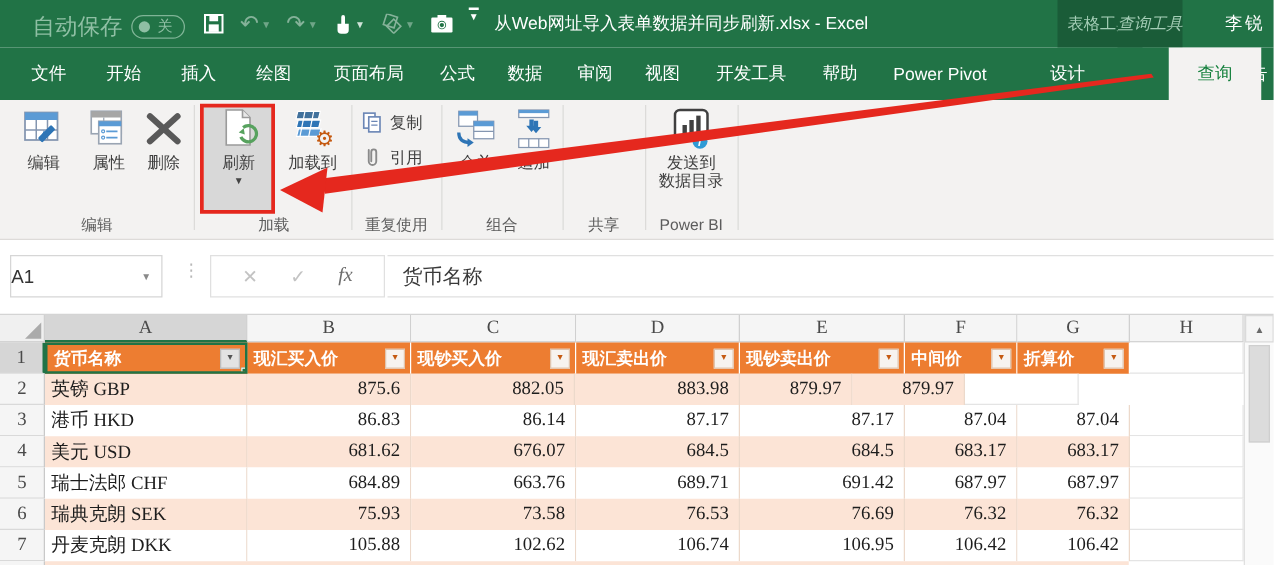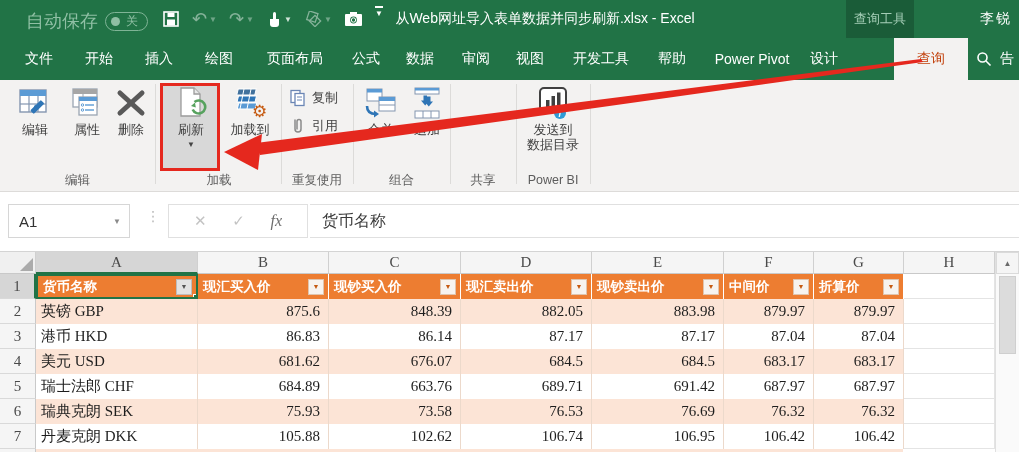--- a/index.html
+++ b/index.html
@@ -26,7 +26,7 @@
   .ctx { position:absolute; top:0; height:38px; display:flex; align-items:center;
     justify-content:center; background:#1a5c38; color:#a4cdb6; font-size:13px; }
   .ctx1 { left:846px; width:68px;text-align:center; }
-  .ctx2 { left:854px; width:52px; }
+  .ctx2 { left:894px; width:52px;font-style:italic; }
   .user { position:absolute; right:7px; top:0; height:38px; display:flex; align-items:center;
     font-size:14px; color:#fff; letter-spacing:2px; }
 

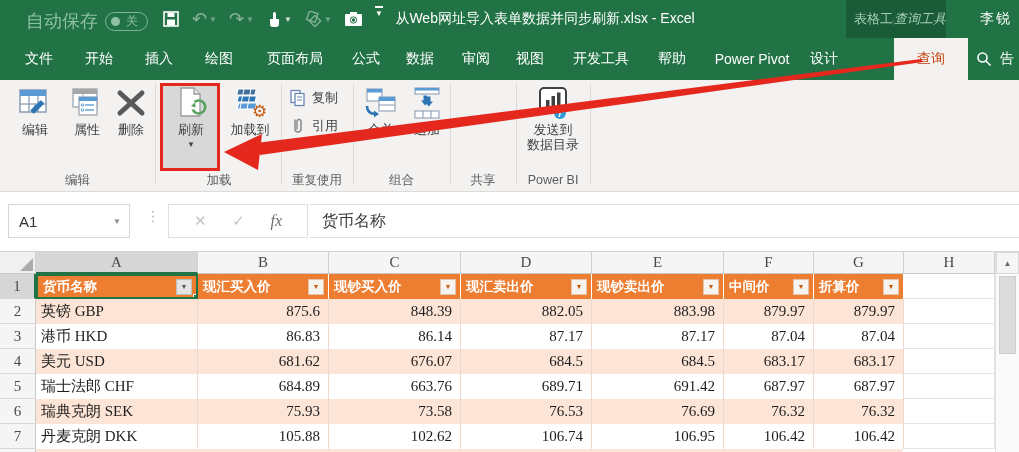--- a/index.html
+++ b/index.html
@@ -198,7 +198,7 @@
       <div class="rtab" style="left: 558px; width: 86px;">开发工具</div>
       <div class="rtab" style="left: 646px; width: 52px;">帮助</div>
       <div class="rtab" style="left: 702px; width: 100px;">Power Pivot</div>
-      <div class="rtab" style="left: 793px; width: 62px;">设计</div>
+      <div class="rtab" style="left: 823px; width: 62px;">设计</div>
       <div class="rtab active" style="left: 894px; width: 74px;">查询</div>
     </div>
 

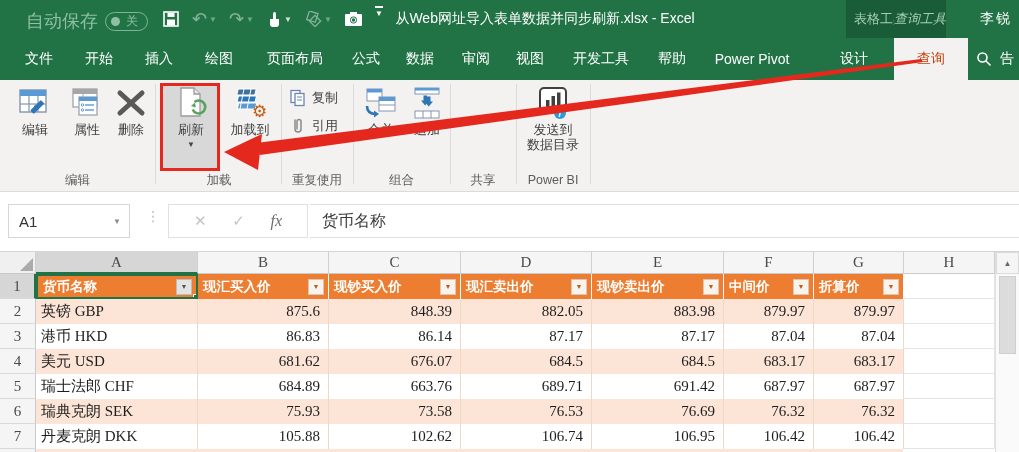--- a/index.html
+++ b/index.html
@@ -34,7 +34,7 @@
   .tabrow { position:absolute; left:0; top:38px; width:1019px; height:42px; background:#217346; }
   .rtab { position:absolute; top:0; height:42px; display:flex; align-items:center;
     justify-content:center; color:#fff; font-size:14px; cursor:default; white-space:nowrap; }
-  .rtab.active { background:#f3f2f1; color:#c2410c; }
+  .rtab.active { background:#f3f2f1; color:#15803d;margin-left:41px; }
   .tab-search { position:absolute; left:976px; top:0; height:42px; display:flex;
     align-items:center; gap:8px; color:#fff; font-size:14px; }
 

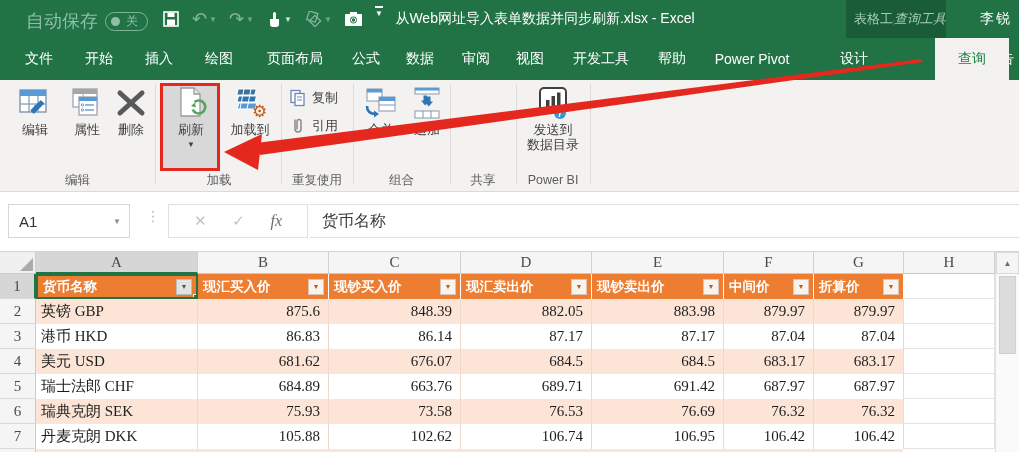--- a/index.html
+++ b/index.html
@@ -60,7 +60,7 @@
     border-bottom:1px solid #d4d4d4; }
   .namebox { position:absolute; left:8px; top:12px; width:122px; height:34px; background:#fff;
     border:1px solid #d6d6d6; display:flex; align-items:center; font-size:15px; color:#333;
-    padding-left:10px; }
+    }
   .nb-caret { position:absolute; right:8px; font-size:8px; color:#8a8a8a; }
   .fb-dots { position:absolute; left:146px; top:16px; color:#b8b8b8; font-size:14px; letter-spacing:0; }
   .fxbox { position:absolute; left:168px; top:12px; width:140px; height:34px; background:#fff;

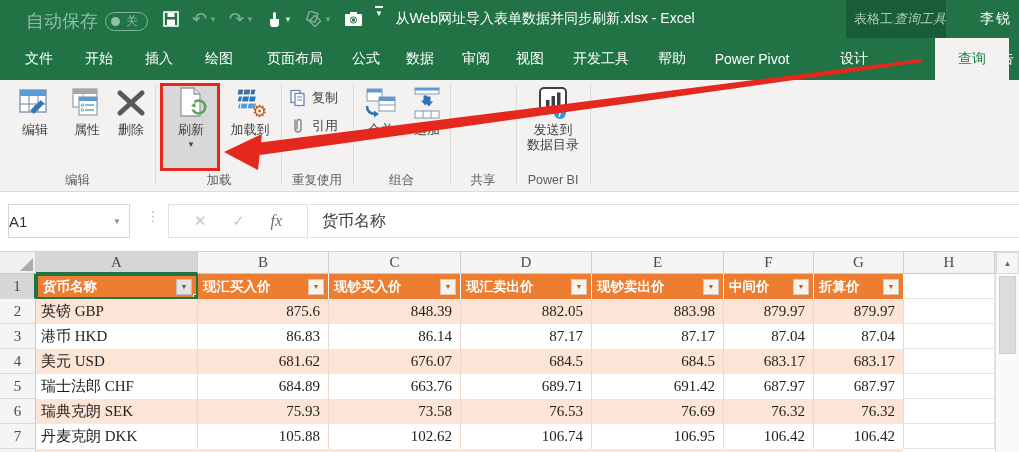--- a/index.html
+++ b/index.html
@@ -428,7 +428,6 @@
         <div class="rn">2</div>
         <div class="cell" style="width: 162px; flex: 0 0 162px;">英镑 GBP</div>
         <div class="cell num" style="width: 131px; flex: 0 0 131px;">875.6</div>
-        <div class="cell num" style="width: 132px; flex: 0 0 132px;">848.39</div>
         <div class="cell num" style="width: 131px; flex: 0 0 131px;">882.05</div>
         <div class="cell num" style="width: 132px; flex: 0 0 132px;">883.98</div>
         <div class="cell num" style="width: 90px; flex: 0 0 90px;">879.97</div>

